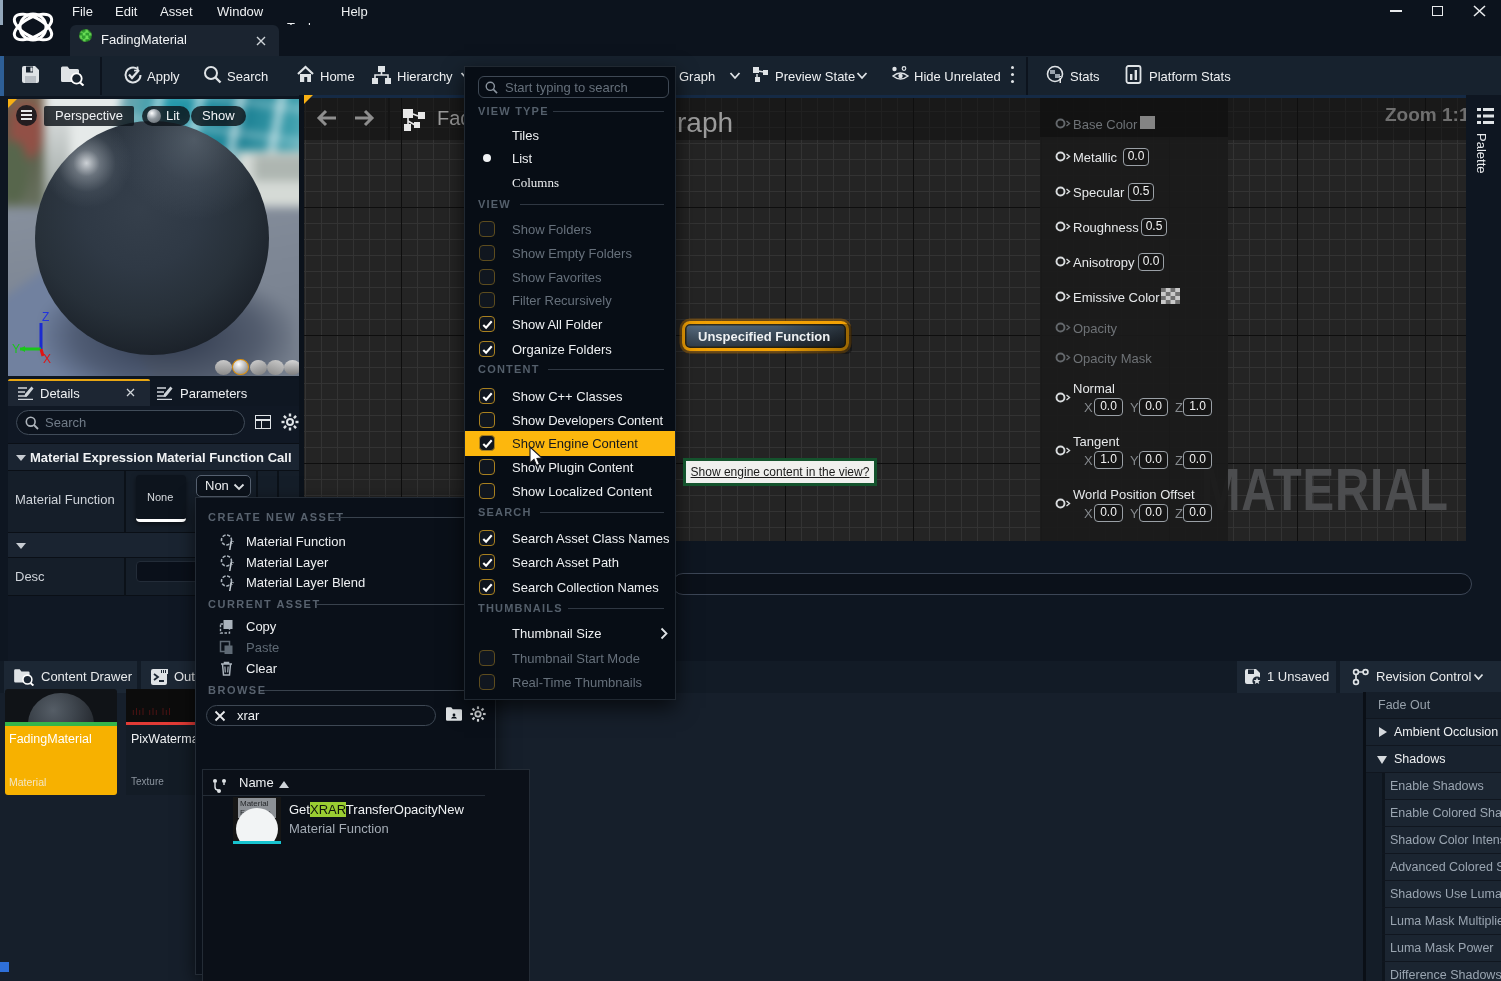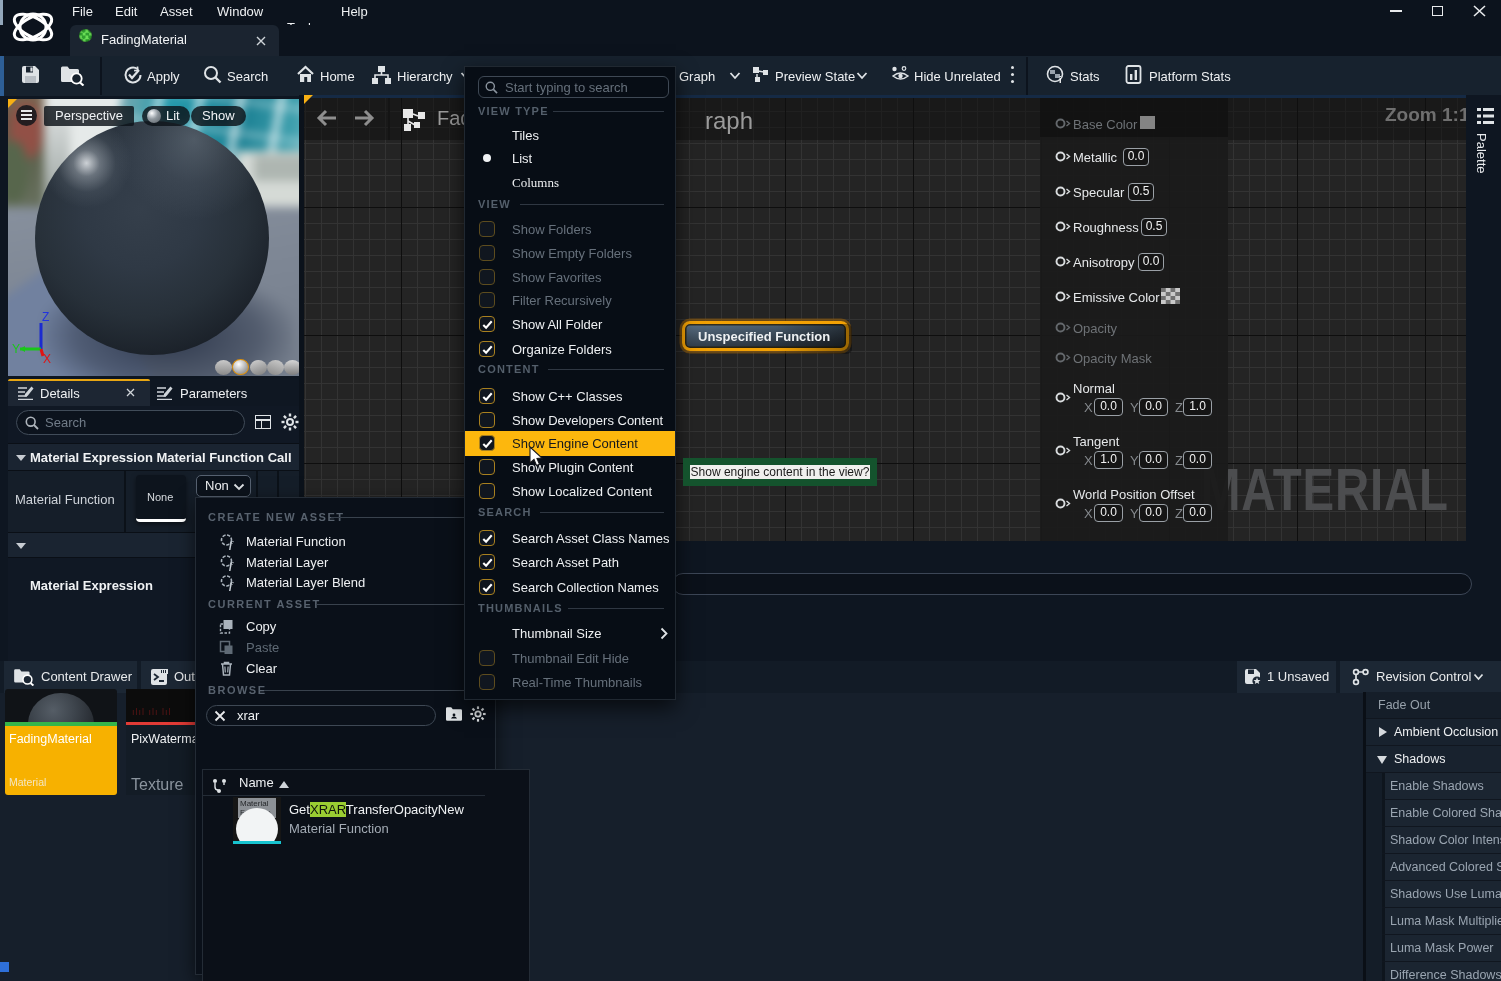--- a/index.html
+++ b/index.html
@@ -289,7 +289,7 @@
         <path d="M7 11 v8 M12 7 l5 2 M7 14 l7 4" stroke="#e8e8e8" stroke-width="1.6" fill="none"></path>
       </svg>
       <div class="abs txt" style="left:133px;top:9px;font-size:20px;color:#9b9b9b;">Fad</div>
-      <div class="abs txt" style="left:373px;top:9px;font-size:24px;color:#9b9b9b;margin-left:28px;">raph</div>
+      <div class="abs txt" style="left:373px;top:9px;font-size:28px;color:#9b9b9b;">raph</div>
     </div>
 
     <div class="abs txt" style="left:1081px;top:9px;font-size:19px;font-weight:bold;color:#6f6f6f;">Zoom 1:1</div>

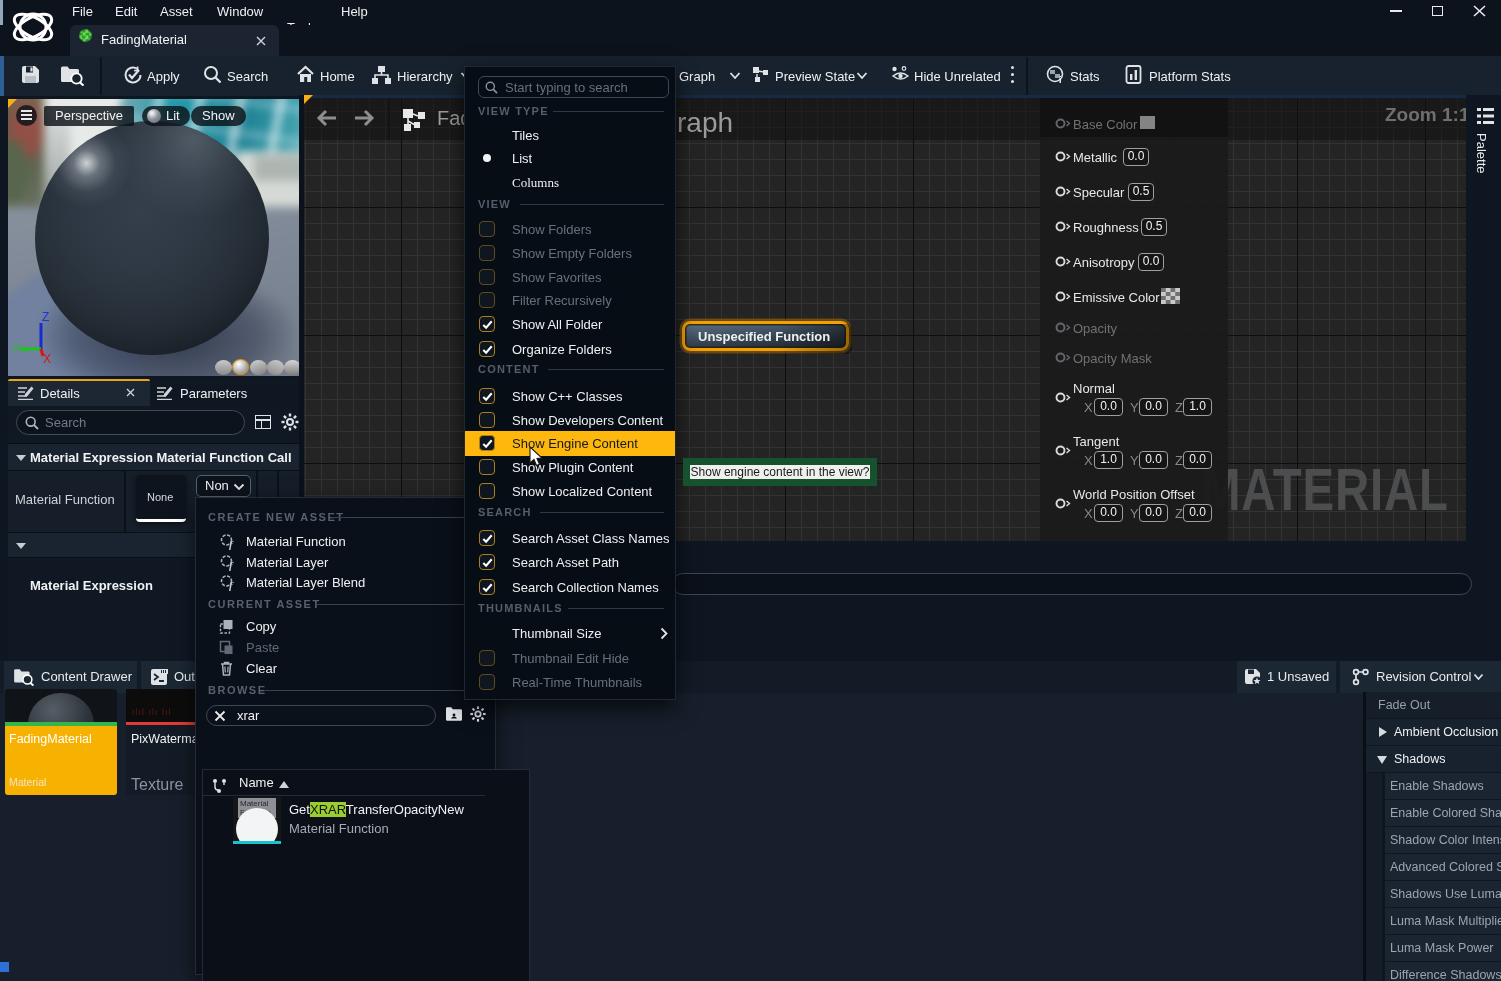--- a/index.html
+++ b/index.html
@@ -695,7 +695,7 @@
     <path d="M1 1 L1 17 L5 13.5 L7.5 19.5 L10.5 18.2 L8 12.4 L13 12 Z" fill="#ffffff" stroke="#17181a" stroke-width="1.1"></path>
   </svg>
 
-  <div id="tooltip" class="abs" style="left:683px;top:458px;width:194px;height:28px;background:#f0f0ee;border:7px solid #14532d;color:#1b1b1b;font-size:12px;display:flex;align-items:center;justify-content:center;">Show engine content in the view?</div>
+  <div id="tooltip" class="abs" style="left:683px;top:458px;width:194px;height:28px;background:#f0f0ee;border:3px solid #14532d;color:#1b1b1b;font-size:12px;display:flex;align-items:center;justify-content:center;text-decoration:underline;">Show engine content in the view?</div>
 </div>
 
 </body></html>

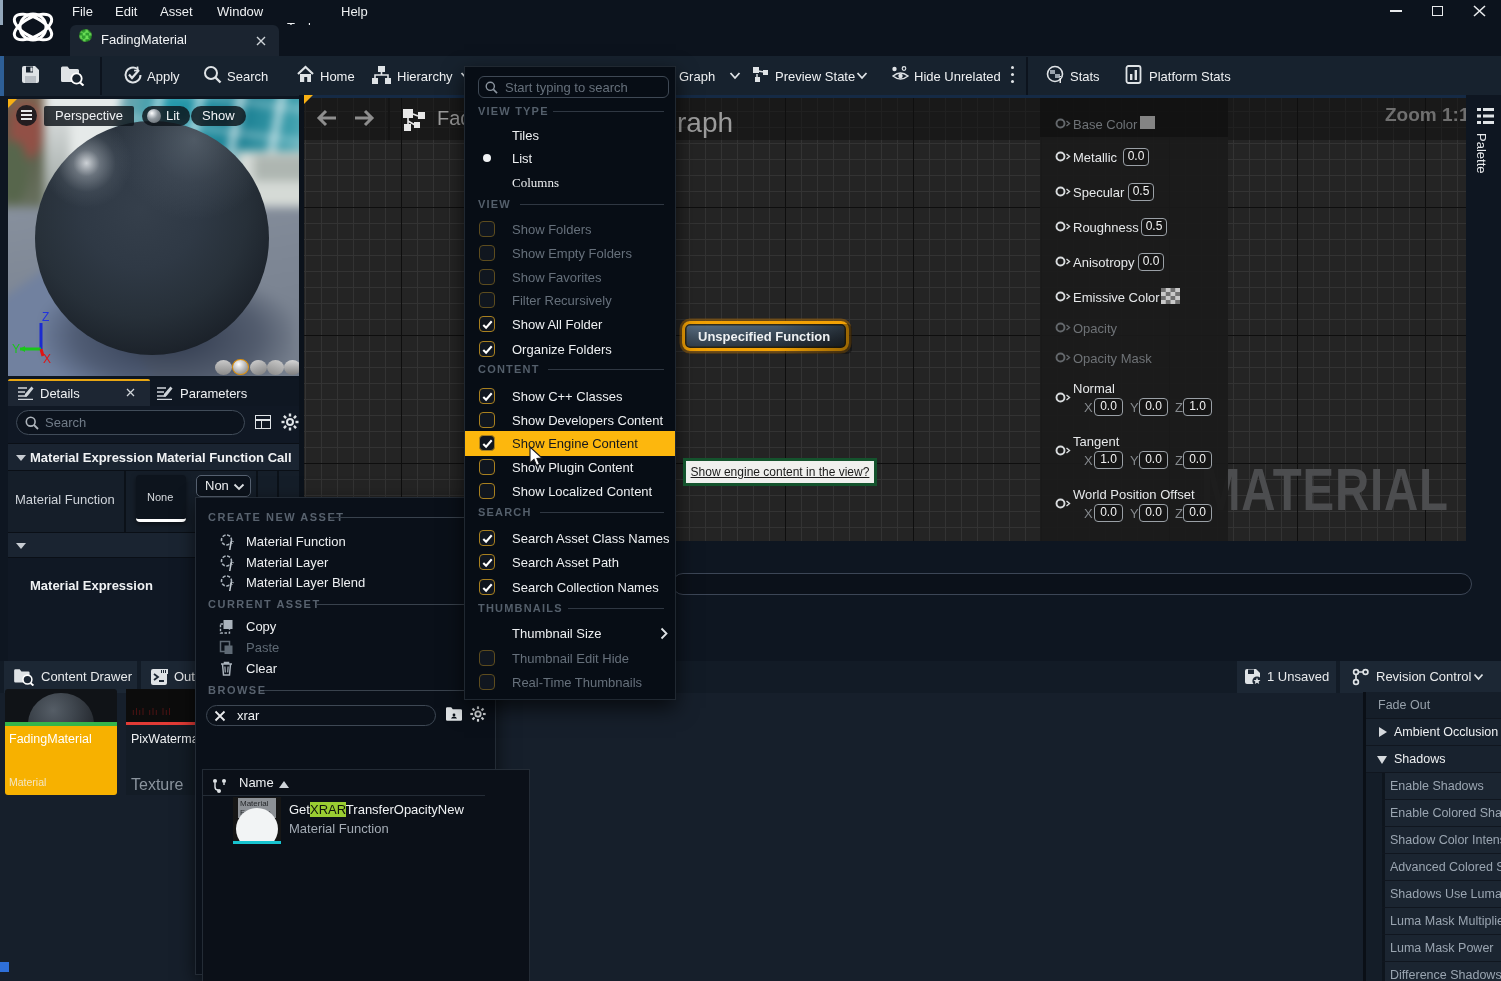--- a/index.html
+++ b/index.html
@@ -260,6 +260,11 @@
       <div class="abs" style="left:8px;top:10px;width:0;height:0;border-top:6px solid #c7ccd2;border-left:5px solid transparent;border-right:5px solid transparent;"></div>
       <div class="abs txt" style="left:22px;top:5px;font-weight:bold;color:#f0f2f4;margin-top:40px;">Material Expression</div>
     </div>
+    <div class="abs" style="left:0;top:179px;width:291px;height:38px;background:#151e29;border-bottom:1px solid #0a0f16;">
+      <div class="abs" style="left:116px;top:0;width:2px;height:38px;background:#0b1118;"></div>
+      <div class="abs txt" style="left:7px;top:11px;color:#ced3d9;">Desc</div>
+      <div class="abs" style="left:128px;top:3px;width:120px;height:21px;background:#0a101a;border:1px solid #232c38;border-radius:4px;"></div>
+    </div>
   </div>
   <div class="abs" style="left:299px;top:95px;width:5px;height:566px;background:#0b121b;"></div>
 

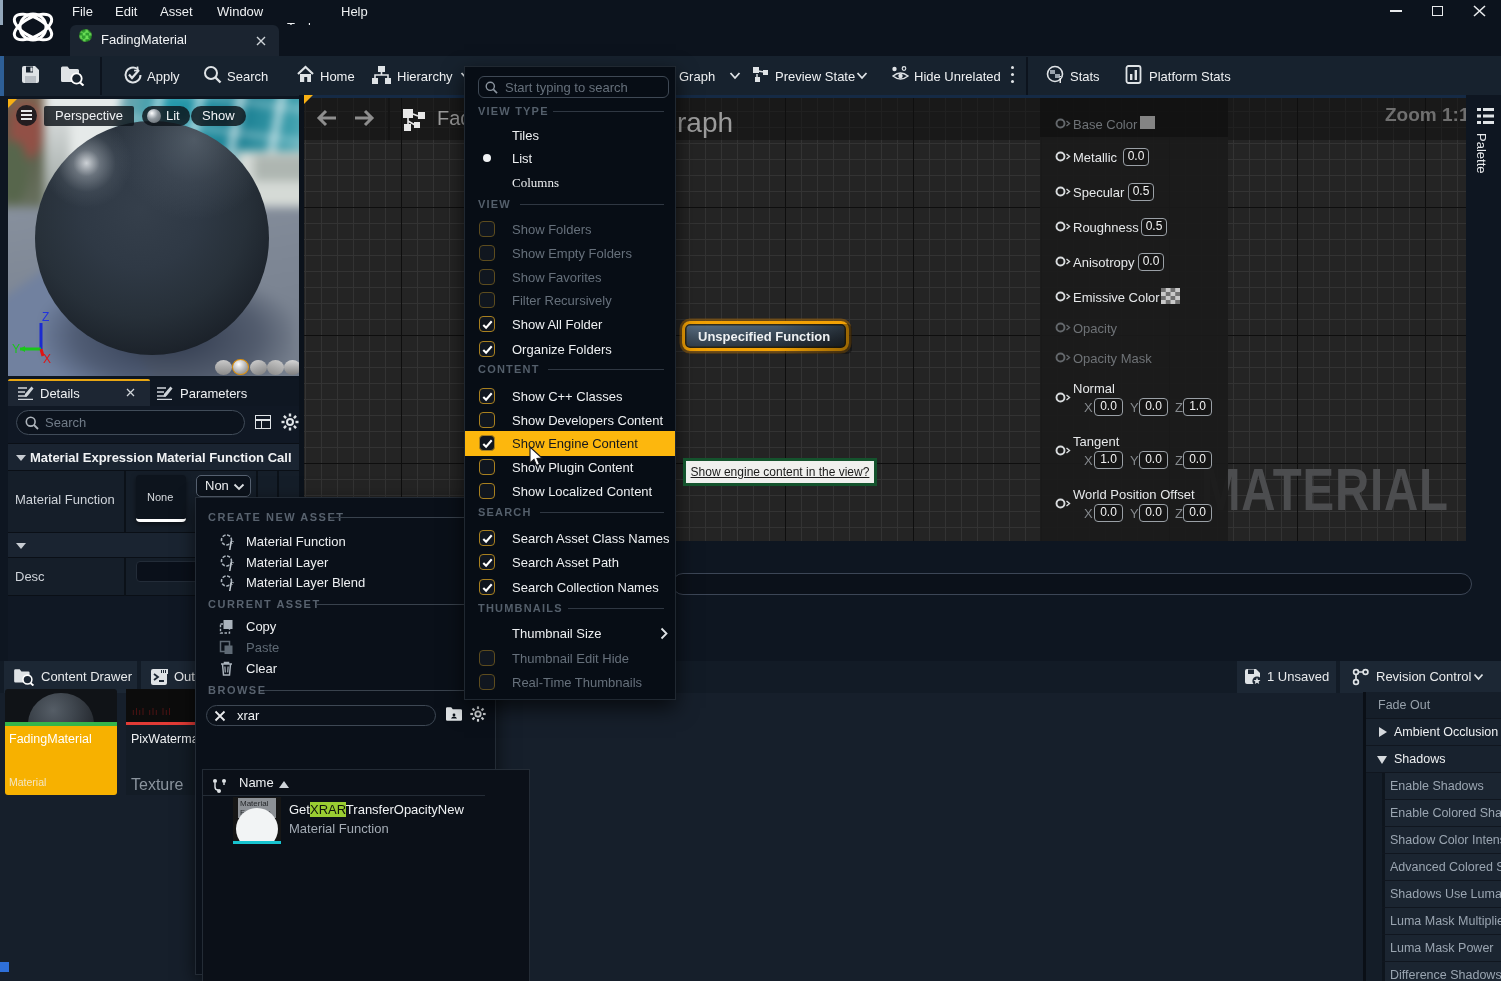--- a/index.html
+++ b/index.html
@@ -691,7 +691,7 @@
         <path d="M1.5 1.5 L6.5 6.5 L1.5 11.5" fill="none" stroke="#dfe3e6" stroke-width="1.8"></path>
       </svg>
     <div class="cb dis" style="top:583px;"></div>
-      <div class="vtext dis" style="top:584px;">Thumbnail Edit Hide</div>
+      <div class="vtext dis" style="top:584px;">Thumbnail Start Mode</div>
     <div class="cb dis" style="top:607px;"></div>
       <div class="vtext dis" style="top:608px;">Real-Time Thumbnails</div>
   </div>

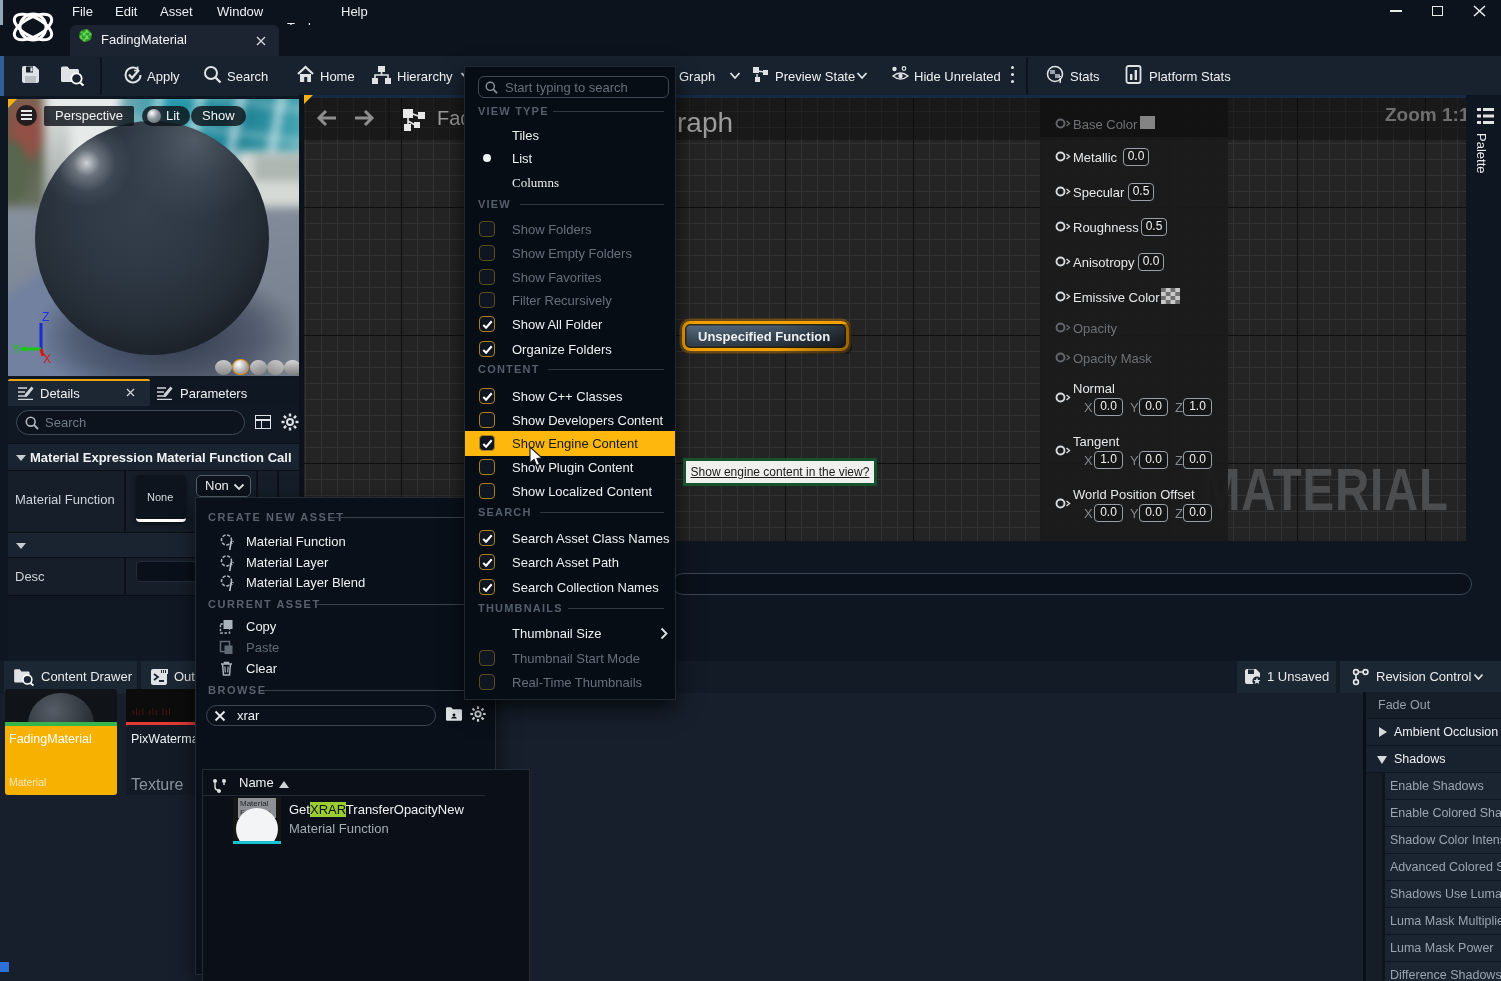--- a/index.html
+++ b/index.html
@@ -483,7 +483,7 @@
       <div class="abs" style="left:0;top:33px;width:71px;height:3px;background:#e23b36;"></div>
       <div class="abs" style="left:0;top:36px;width:71px;height:70px;background:#131c26;">
         <div class="abs txt" style="left:5px;top:7px;font-size:12.5px;color:#f0f2f4;">PixWaterma</div>
-        <div class="abs txt" style="left:5px;top:51px;font-size:16px;color:#8b949e;">Texture</div>
+        <div class="abs txt" style="left:5px;top:51px;font-size:10px;color:#8b949e;">Texture</div>
       </div>
     </div>
   </div>

